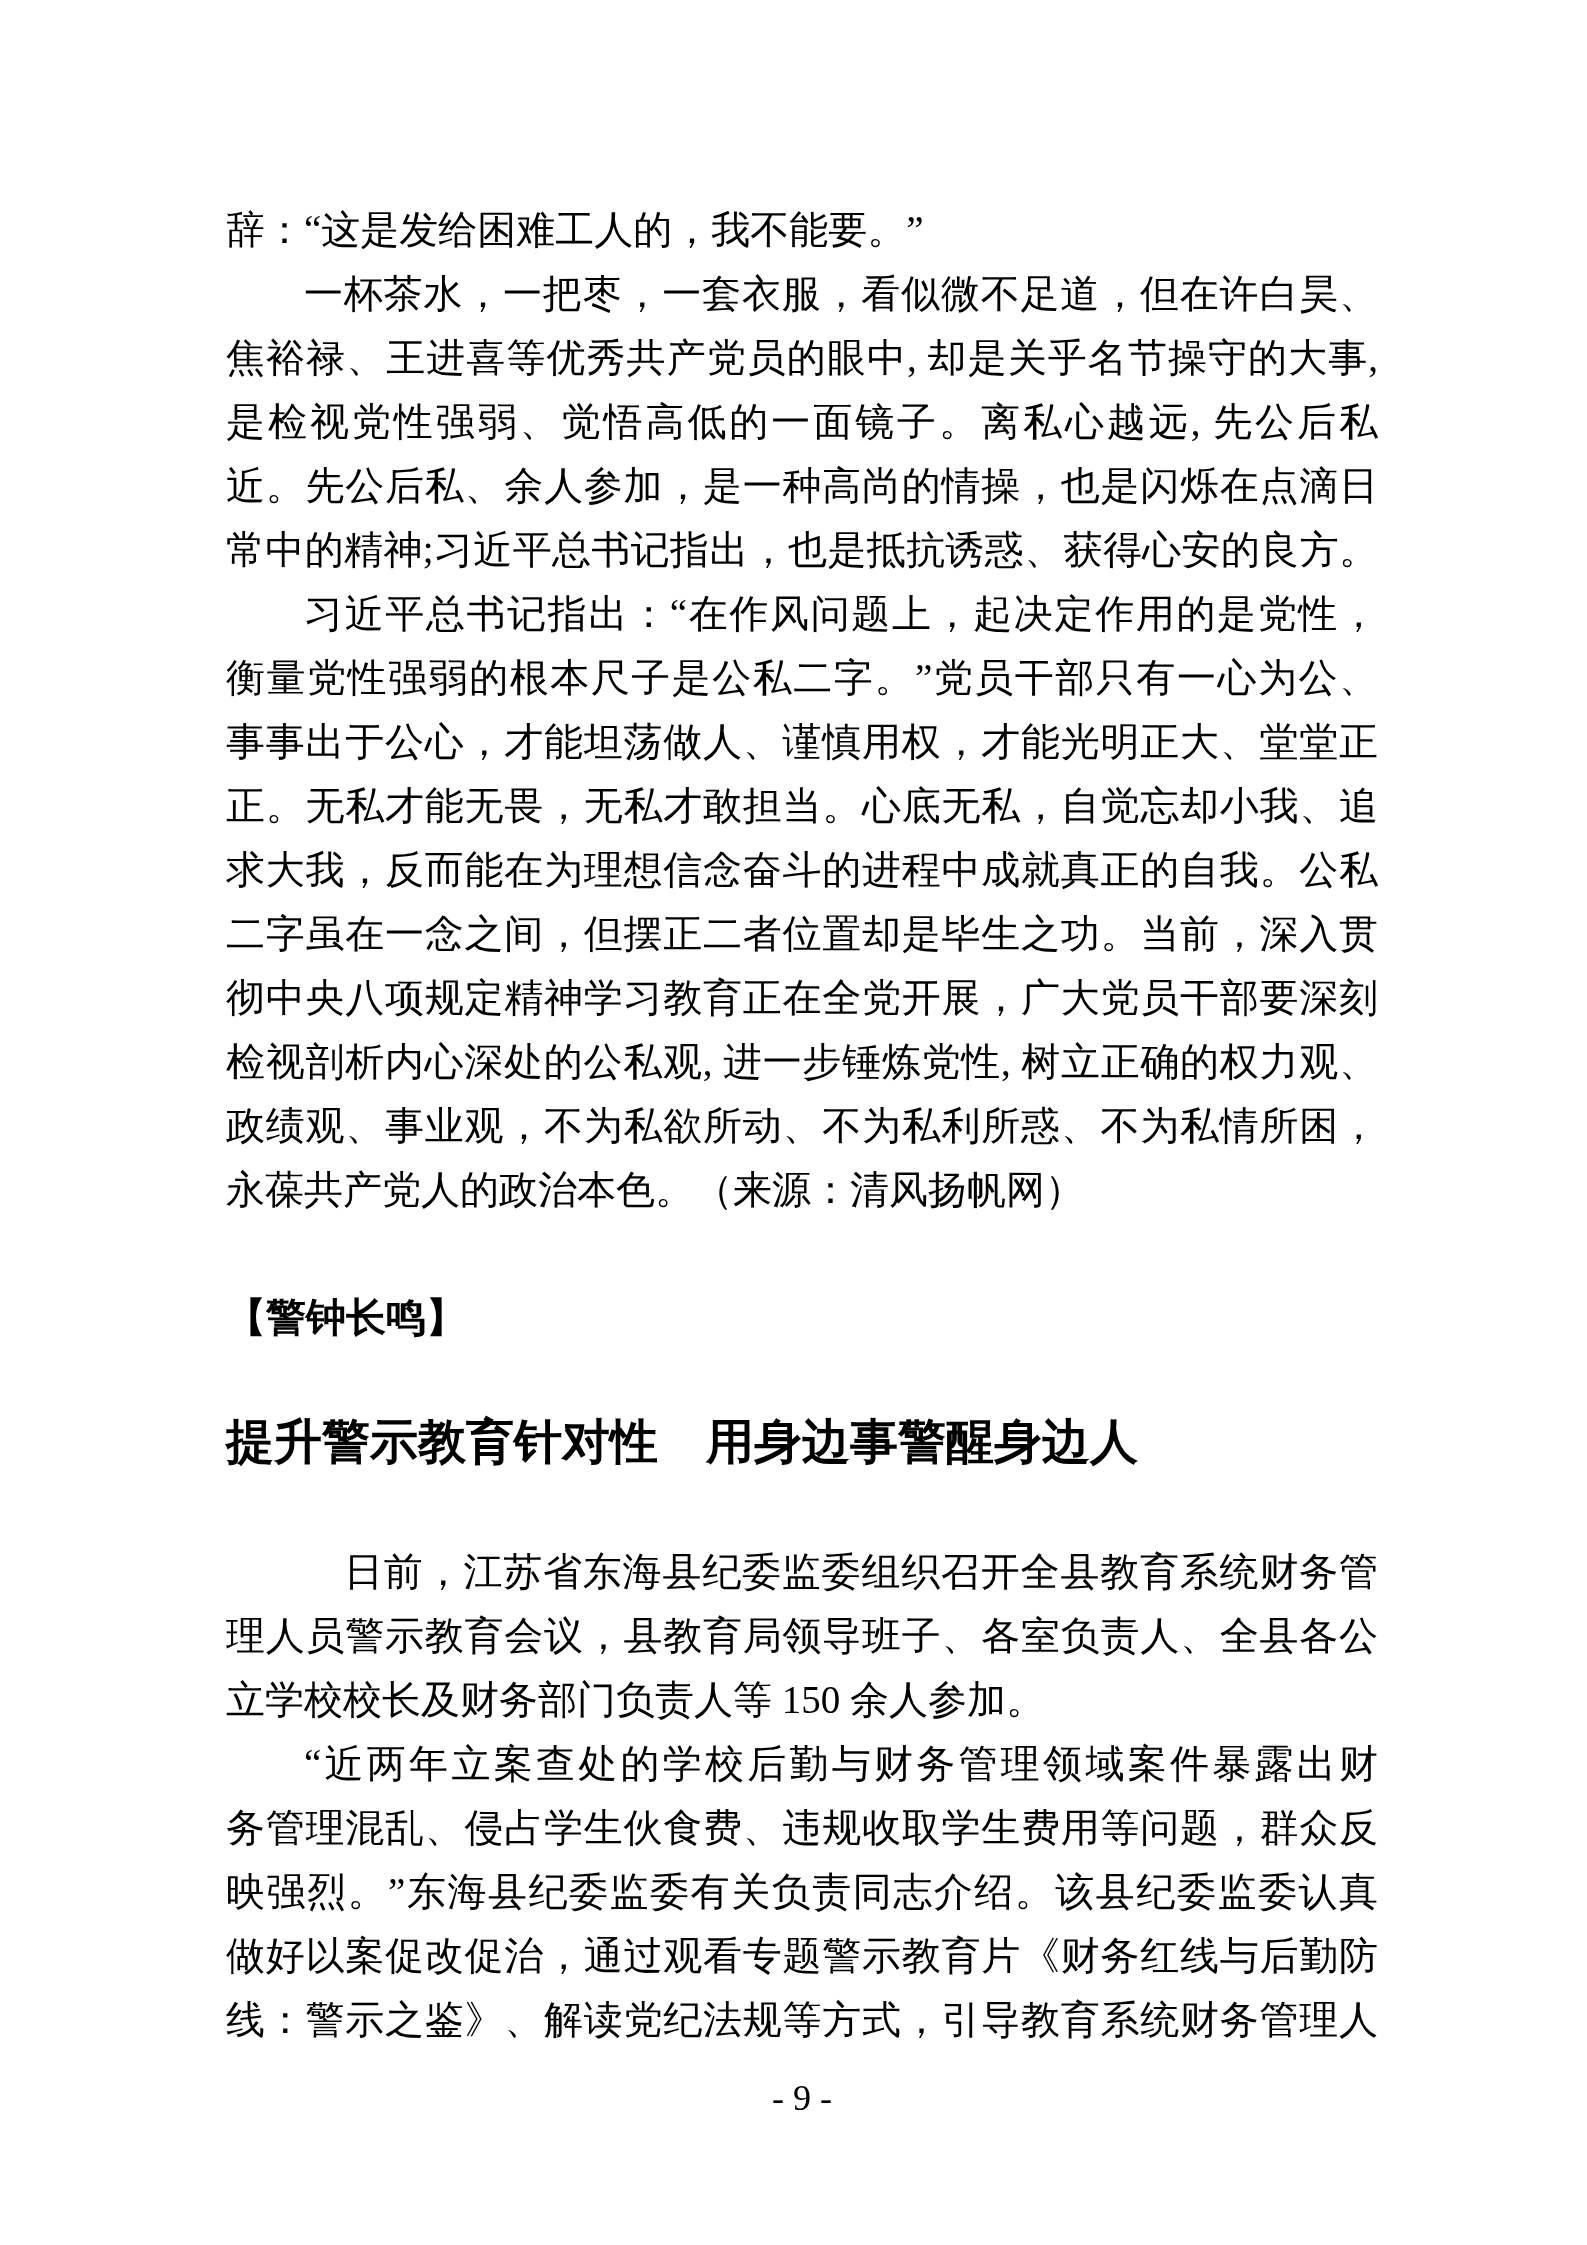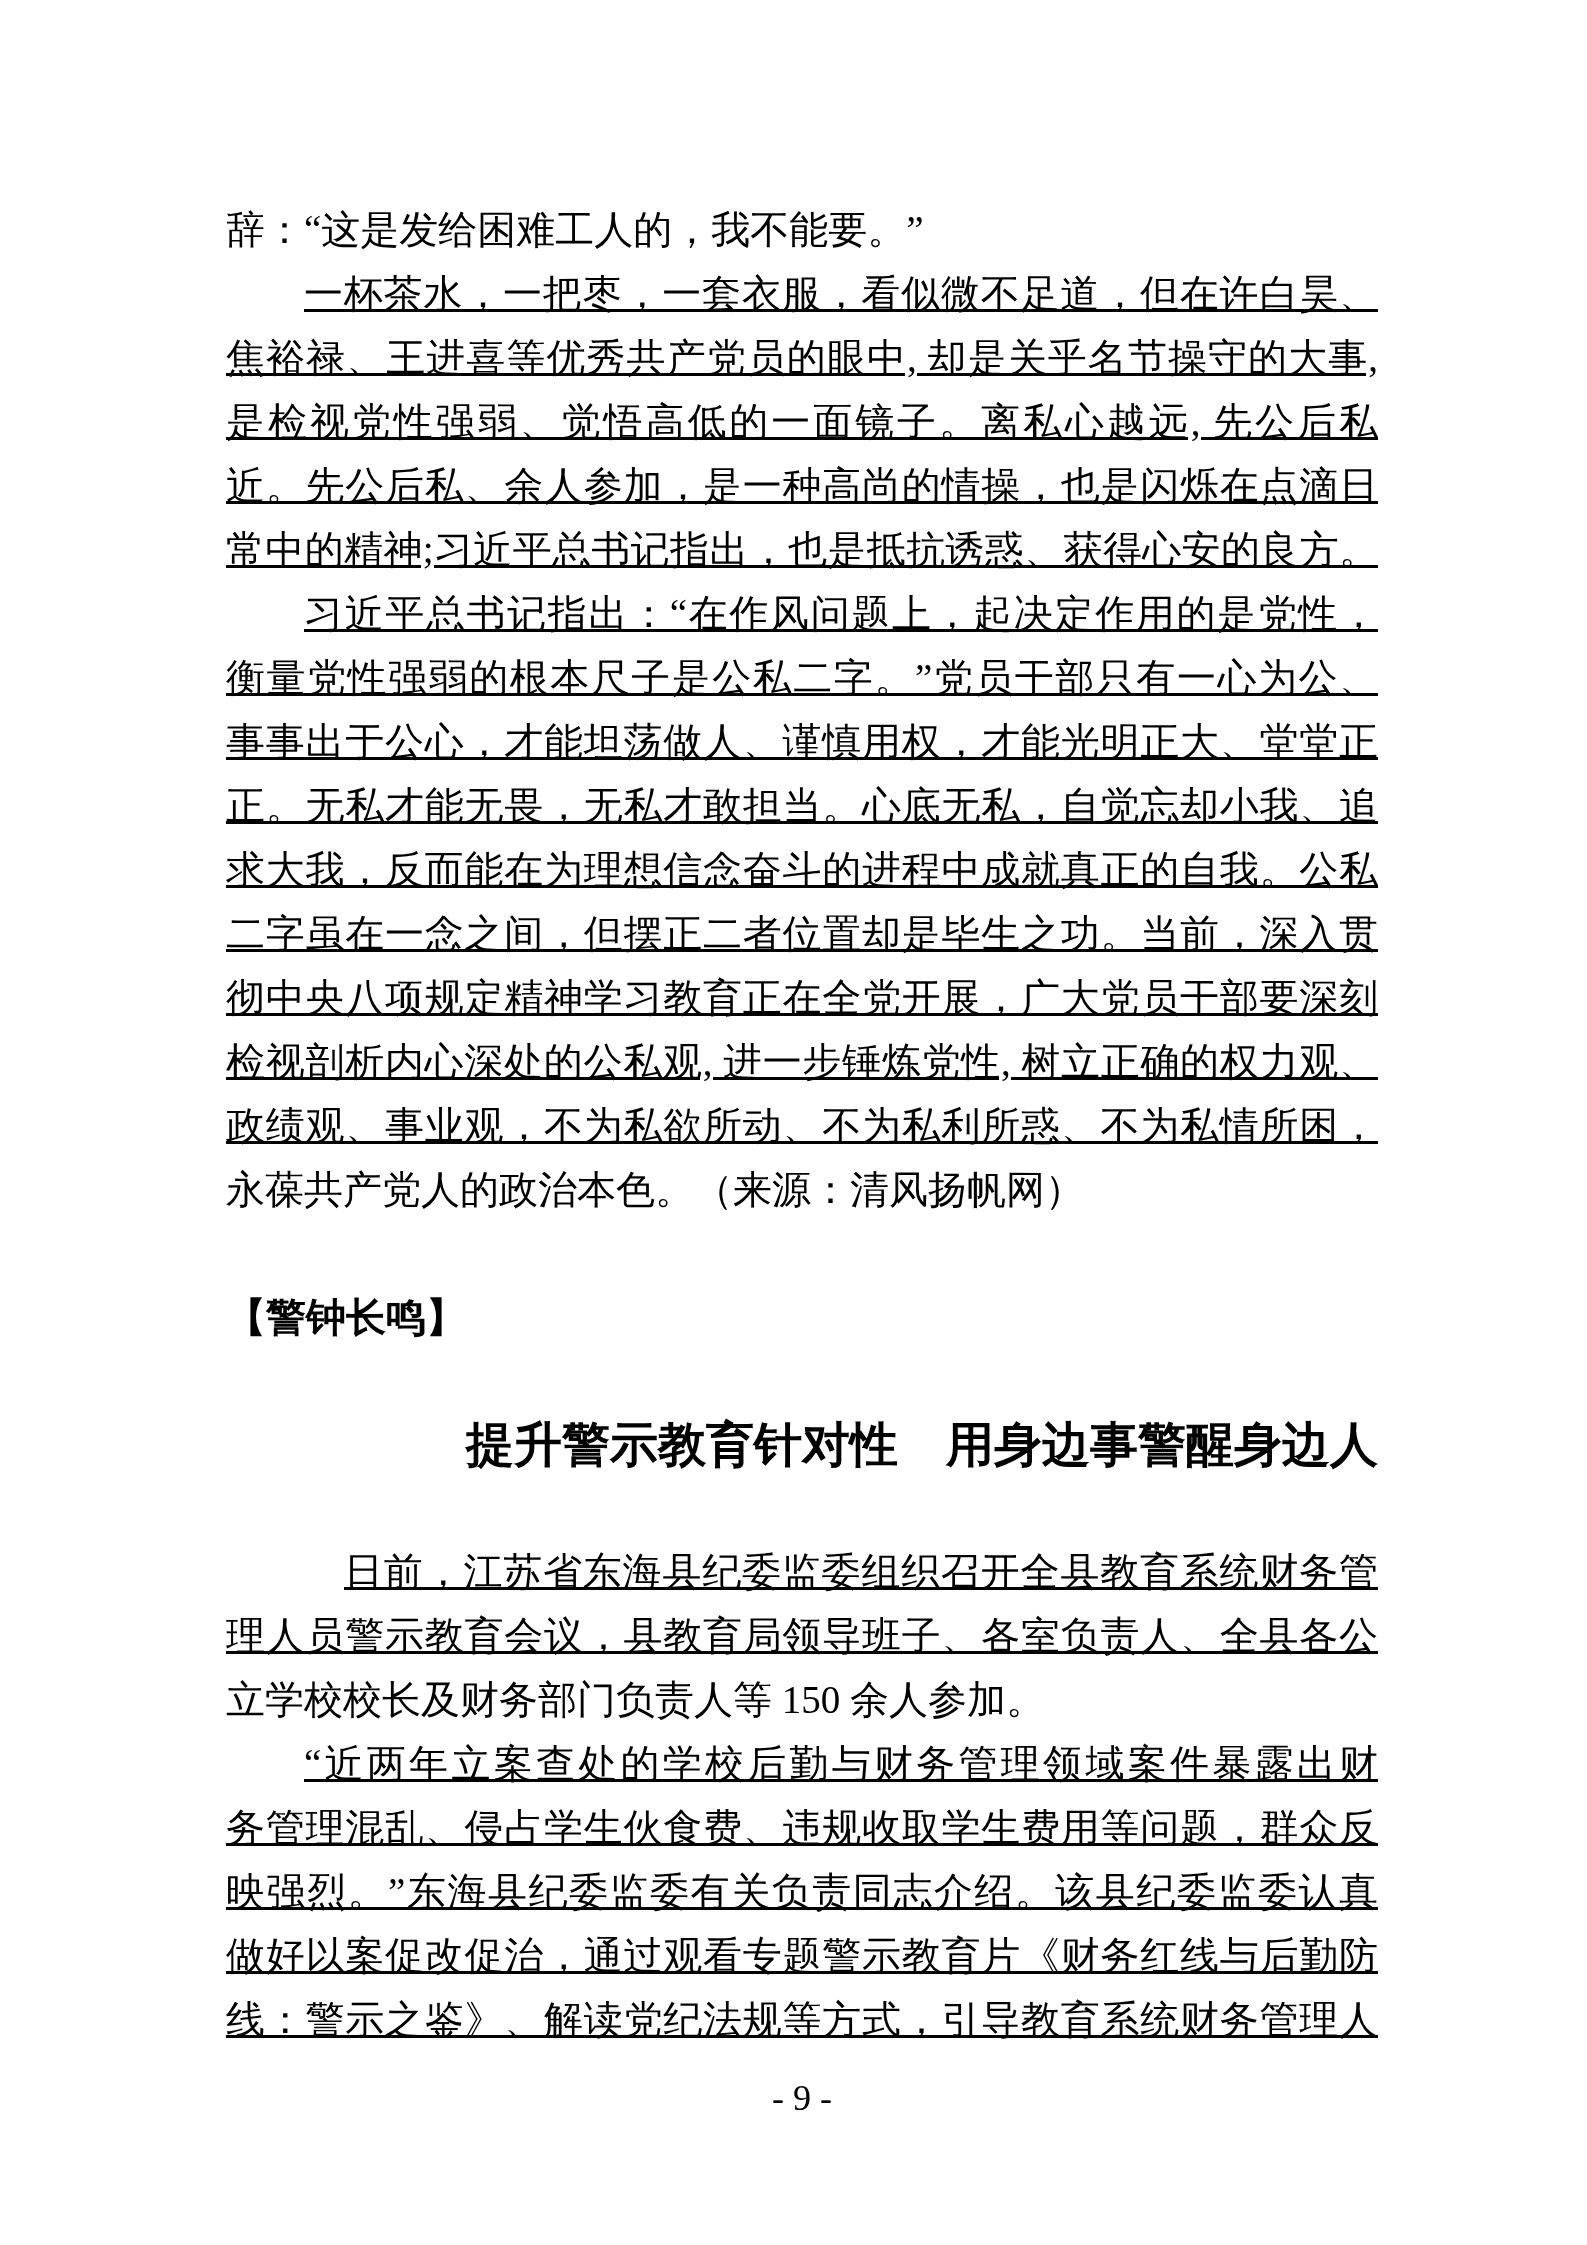--- a/index.html
+++ b/index.html
@@ -33,7 +33,6 @@
   .line.fill {
     text-align: justify;
     text-align-last: justify;
-    text-decoration: underline;
   }
   .indent2 { padding-left: 78px; }
   .indent3 { padding-left: 118px; }

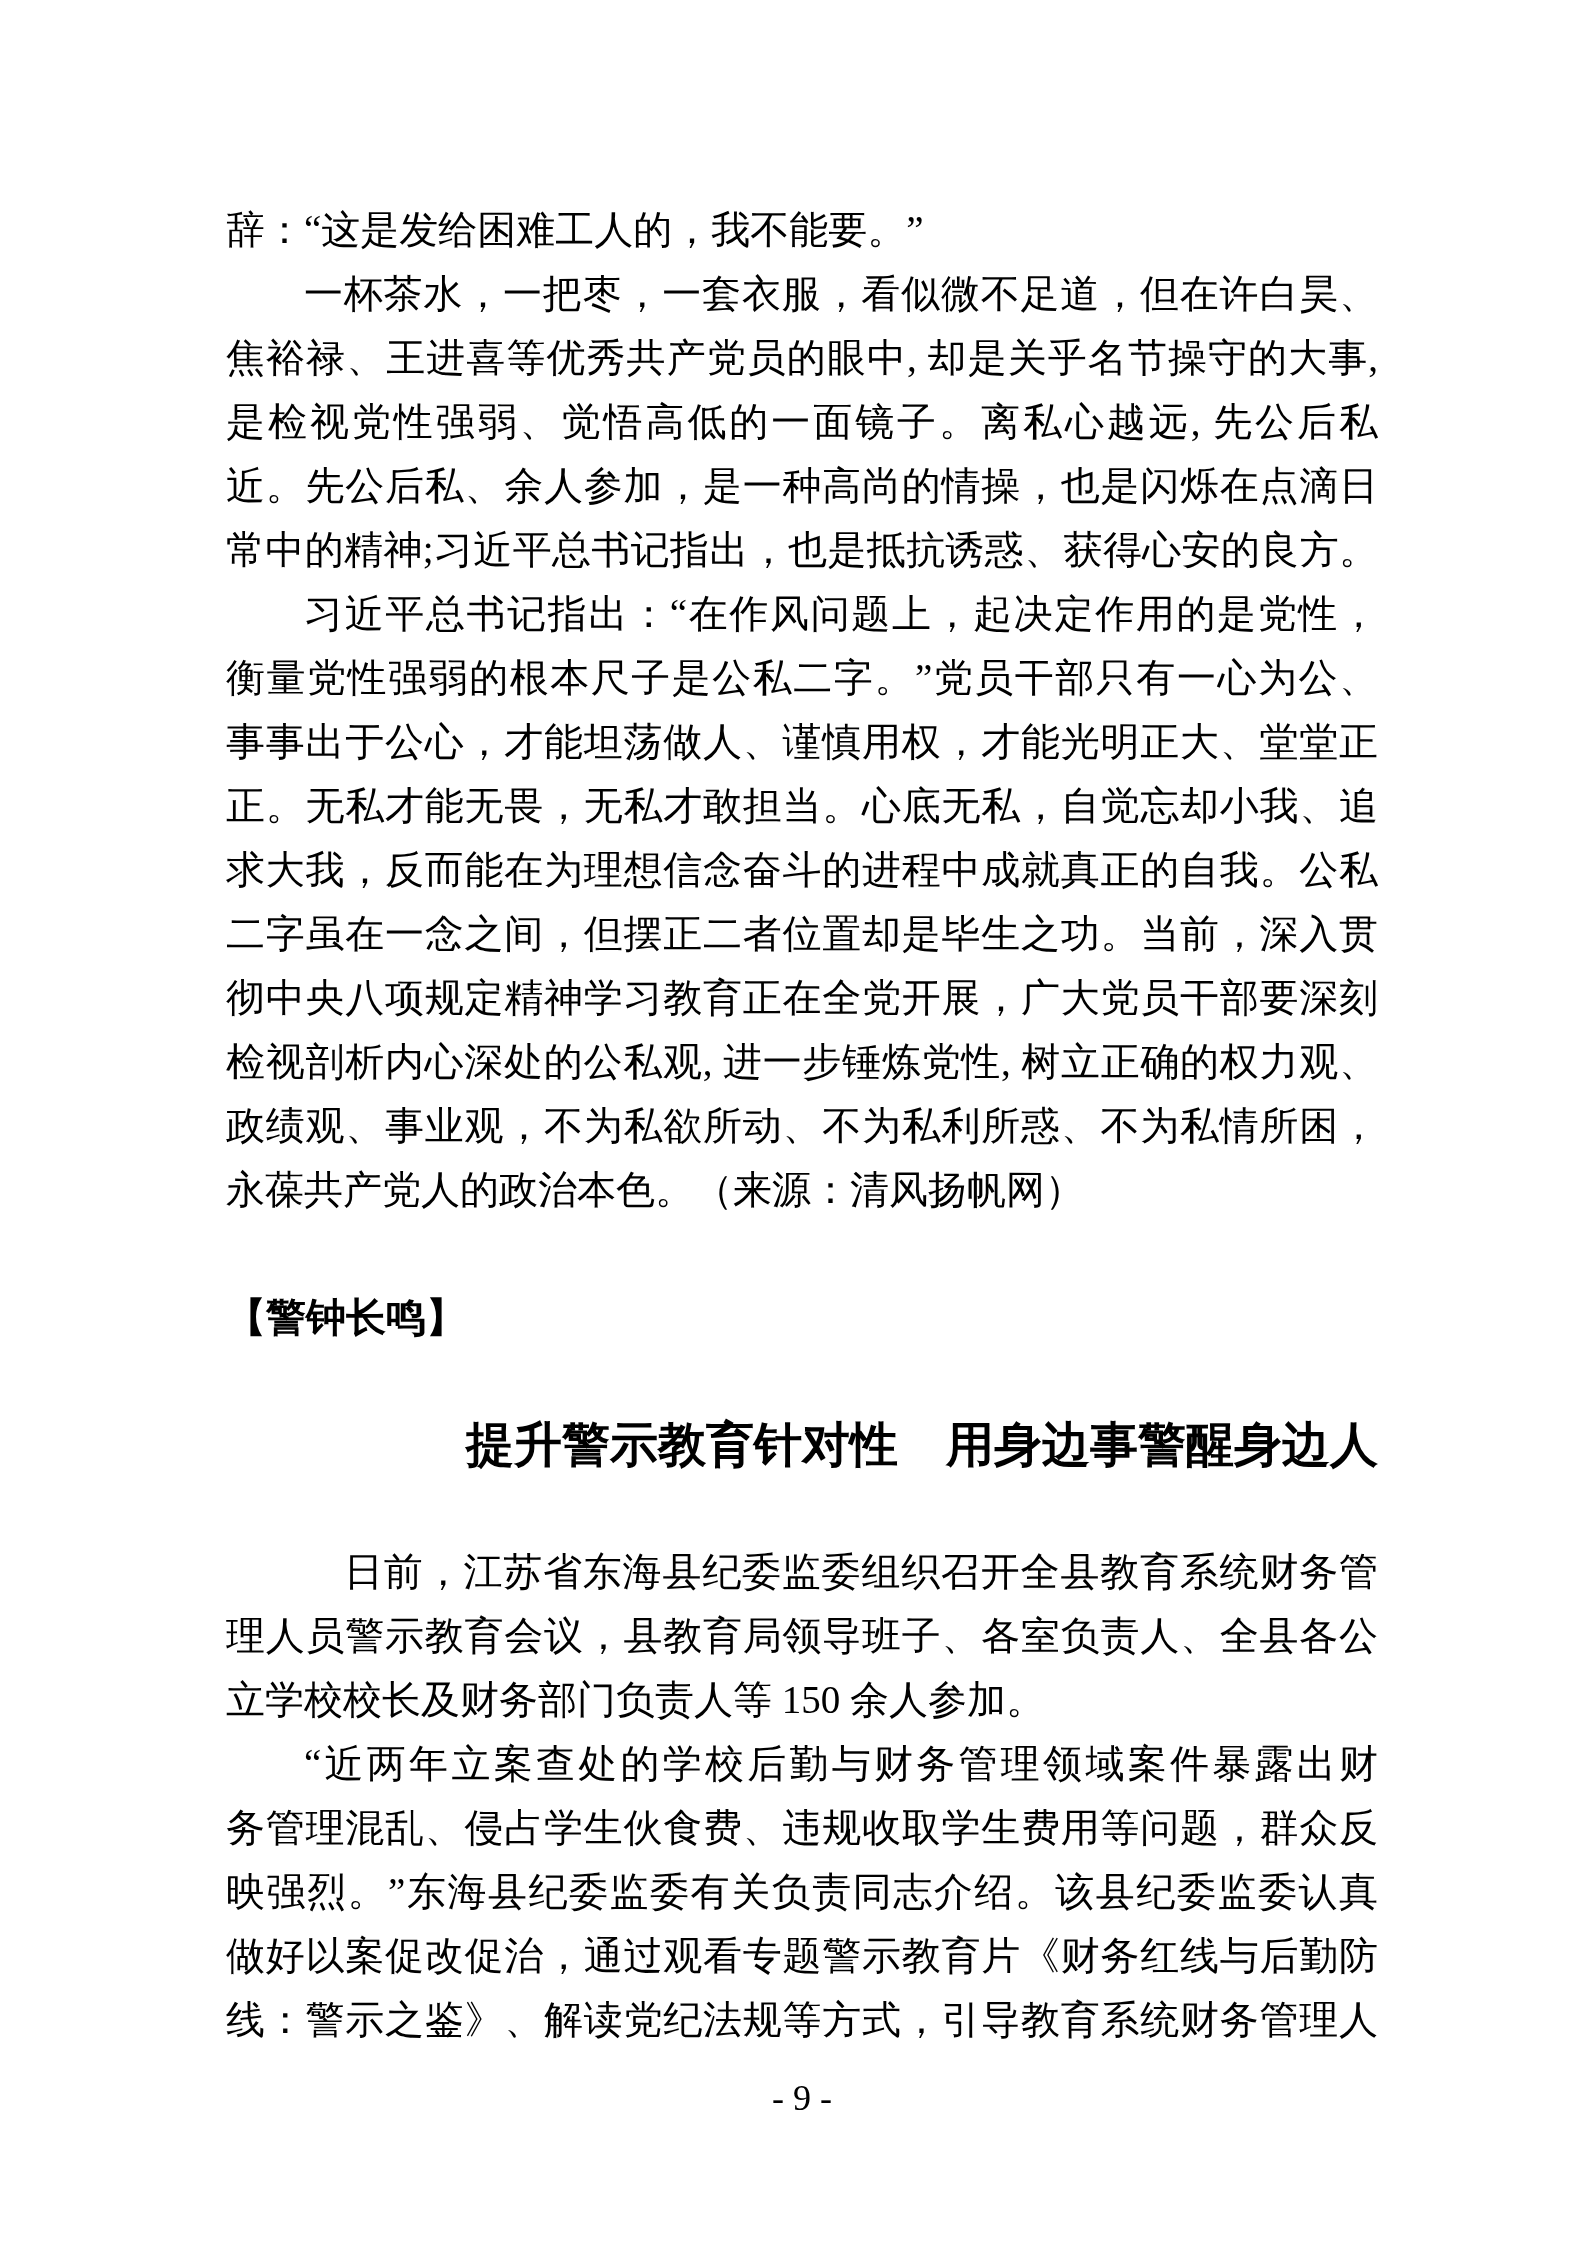--- a/index.html
+++ b/index.html
@@ -48,8 +48,8 @@
     font-size: 48px;
     line-height: 70px;
     font-weight: 700;
-    text-align: right;
-    font-family: Liberation Sans, sans-serif;
+    text-align: left;
+    font-family: Liberation Mono, monospace;
   }
   .para-meeting { margin-top: 60px; }
   .page-footer {

